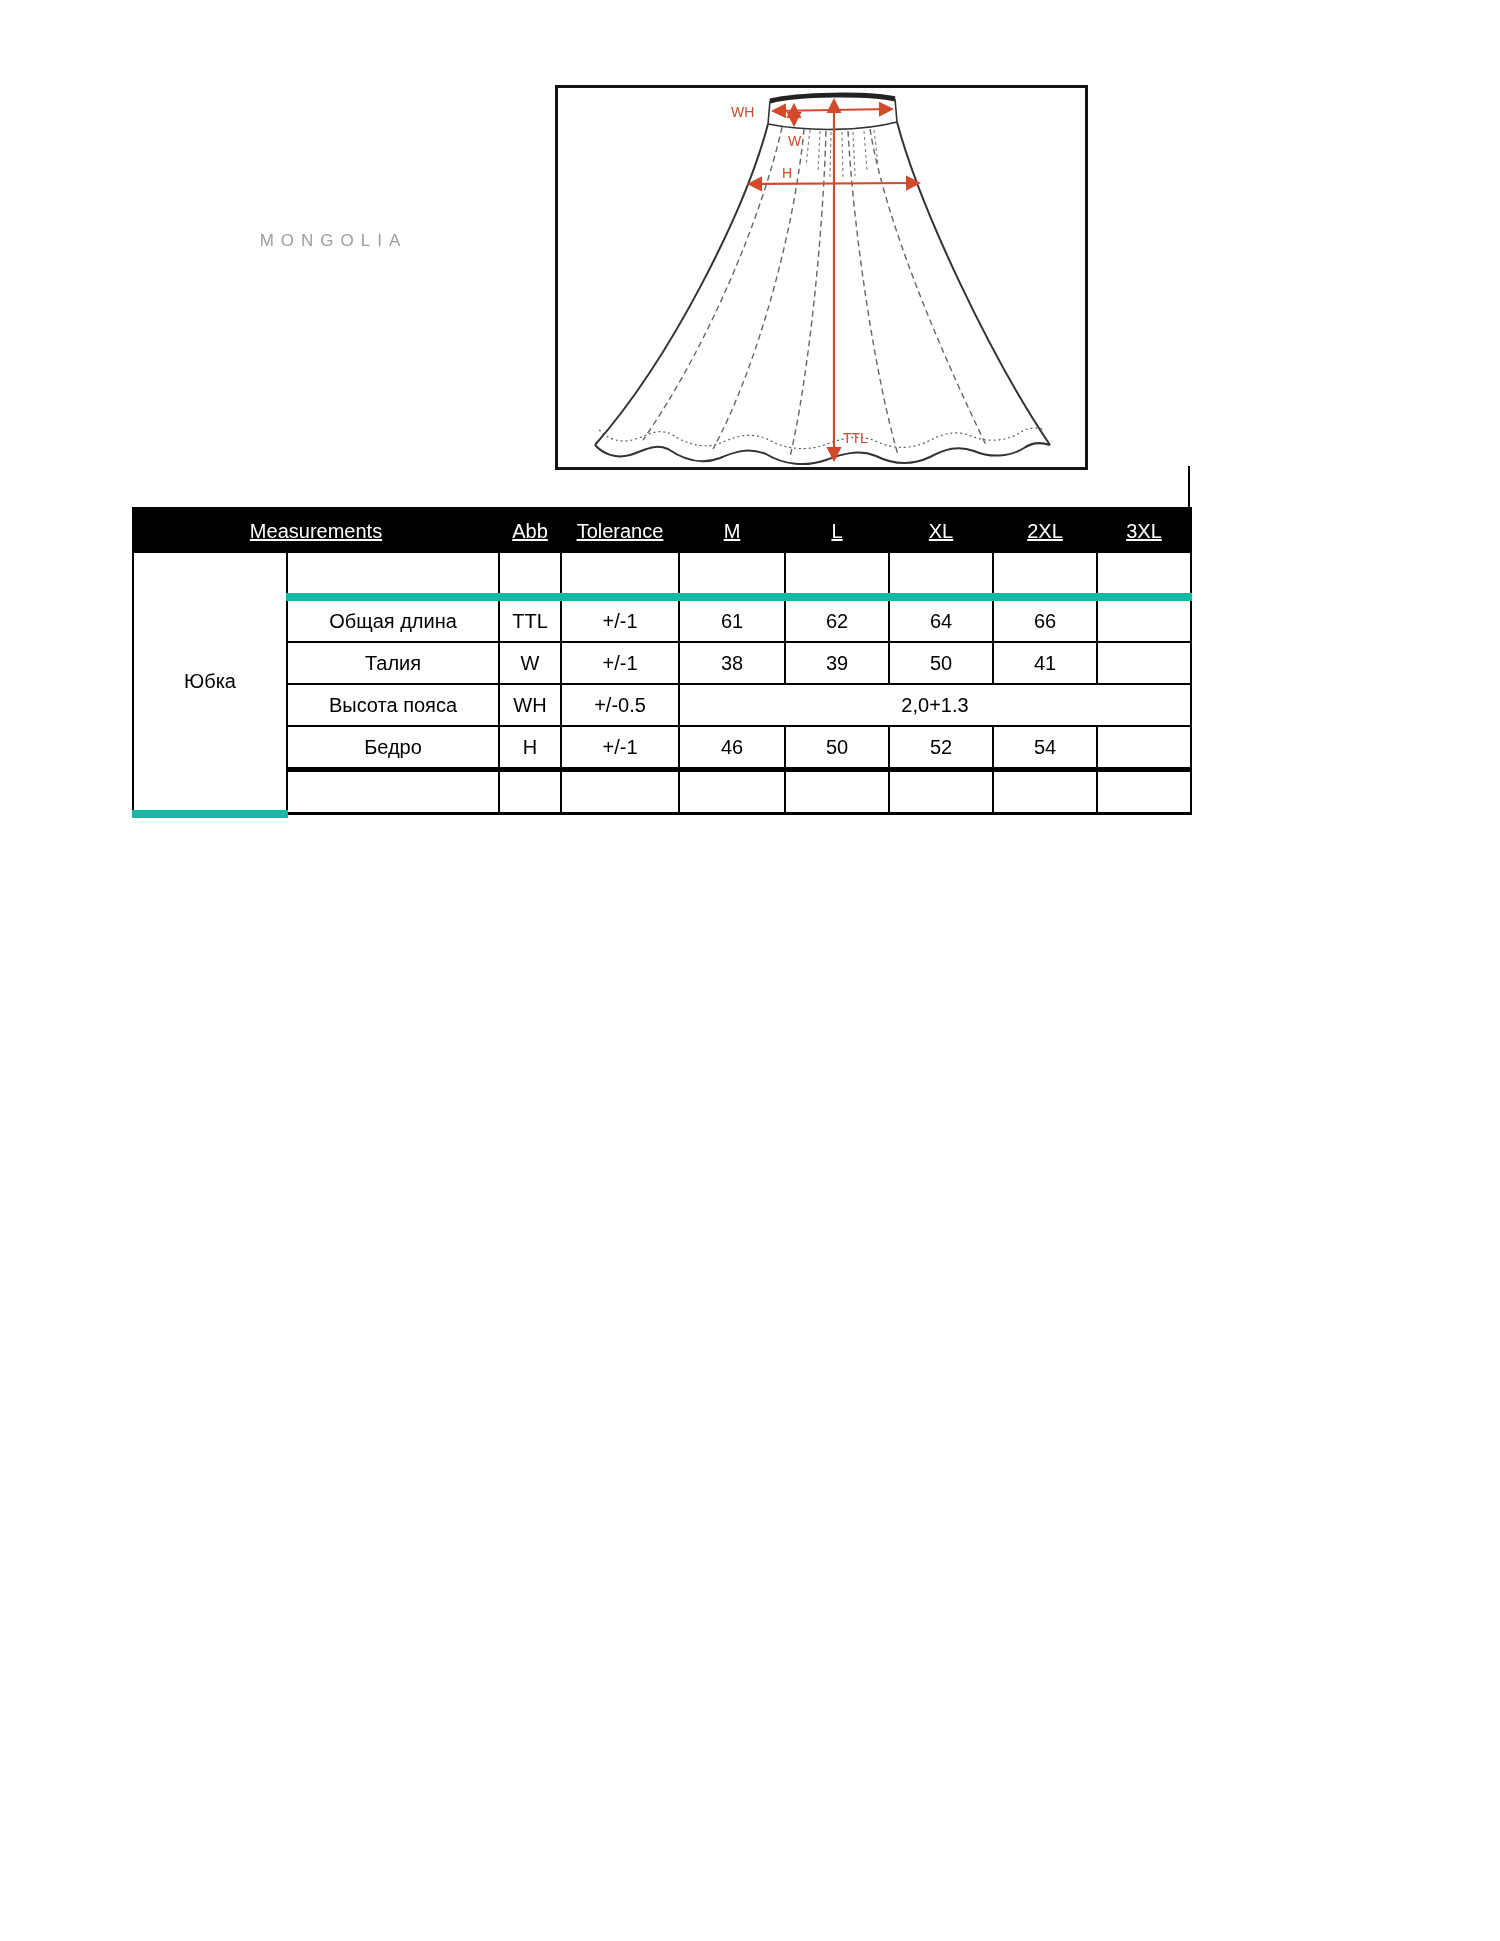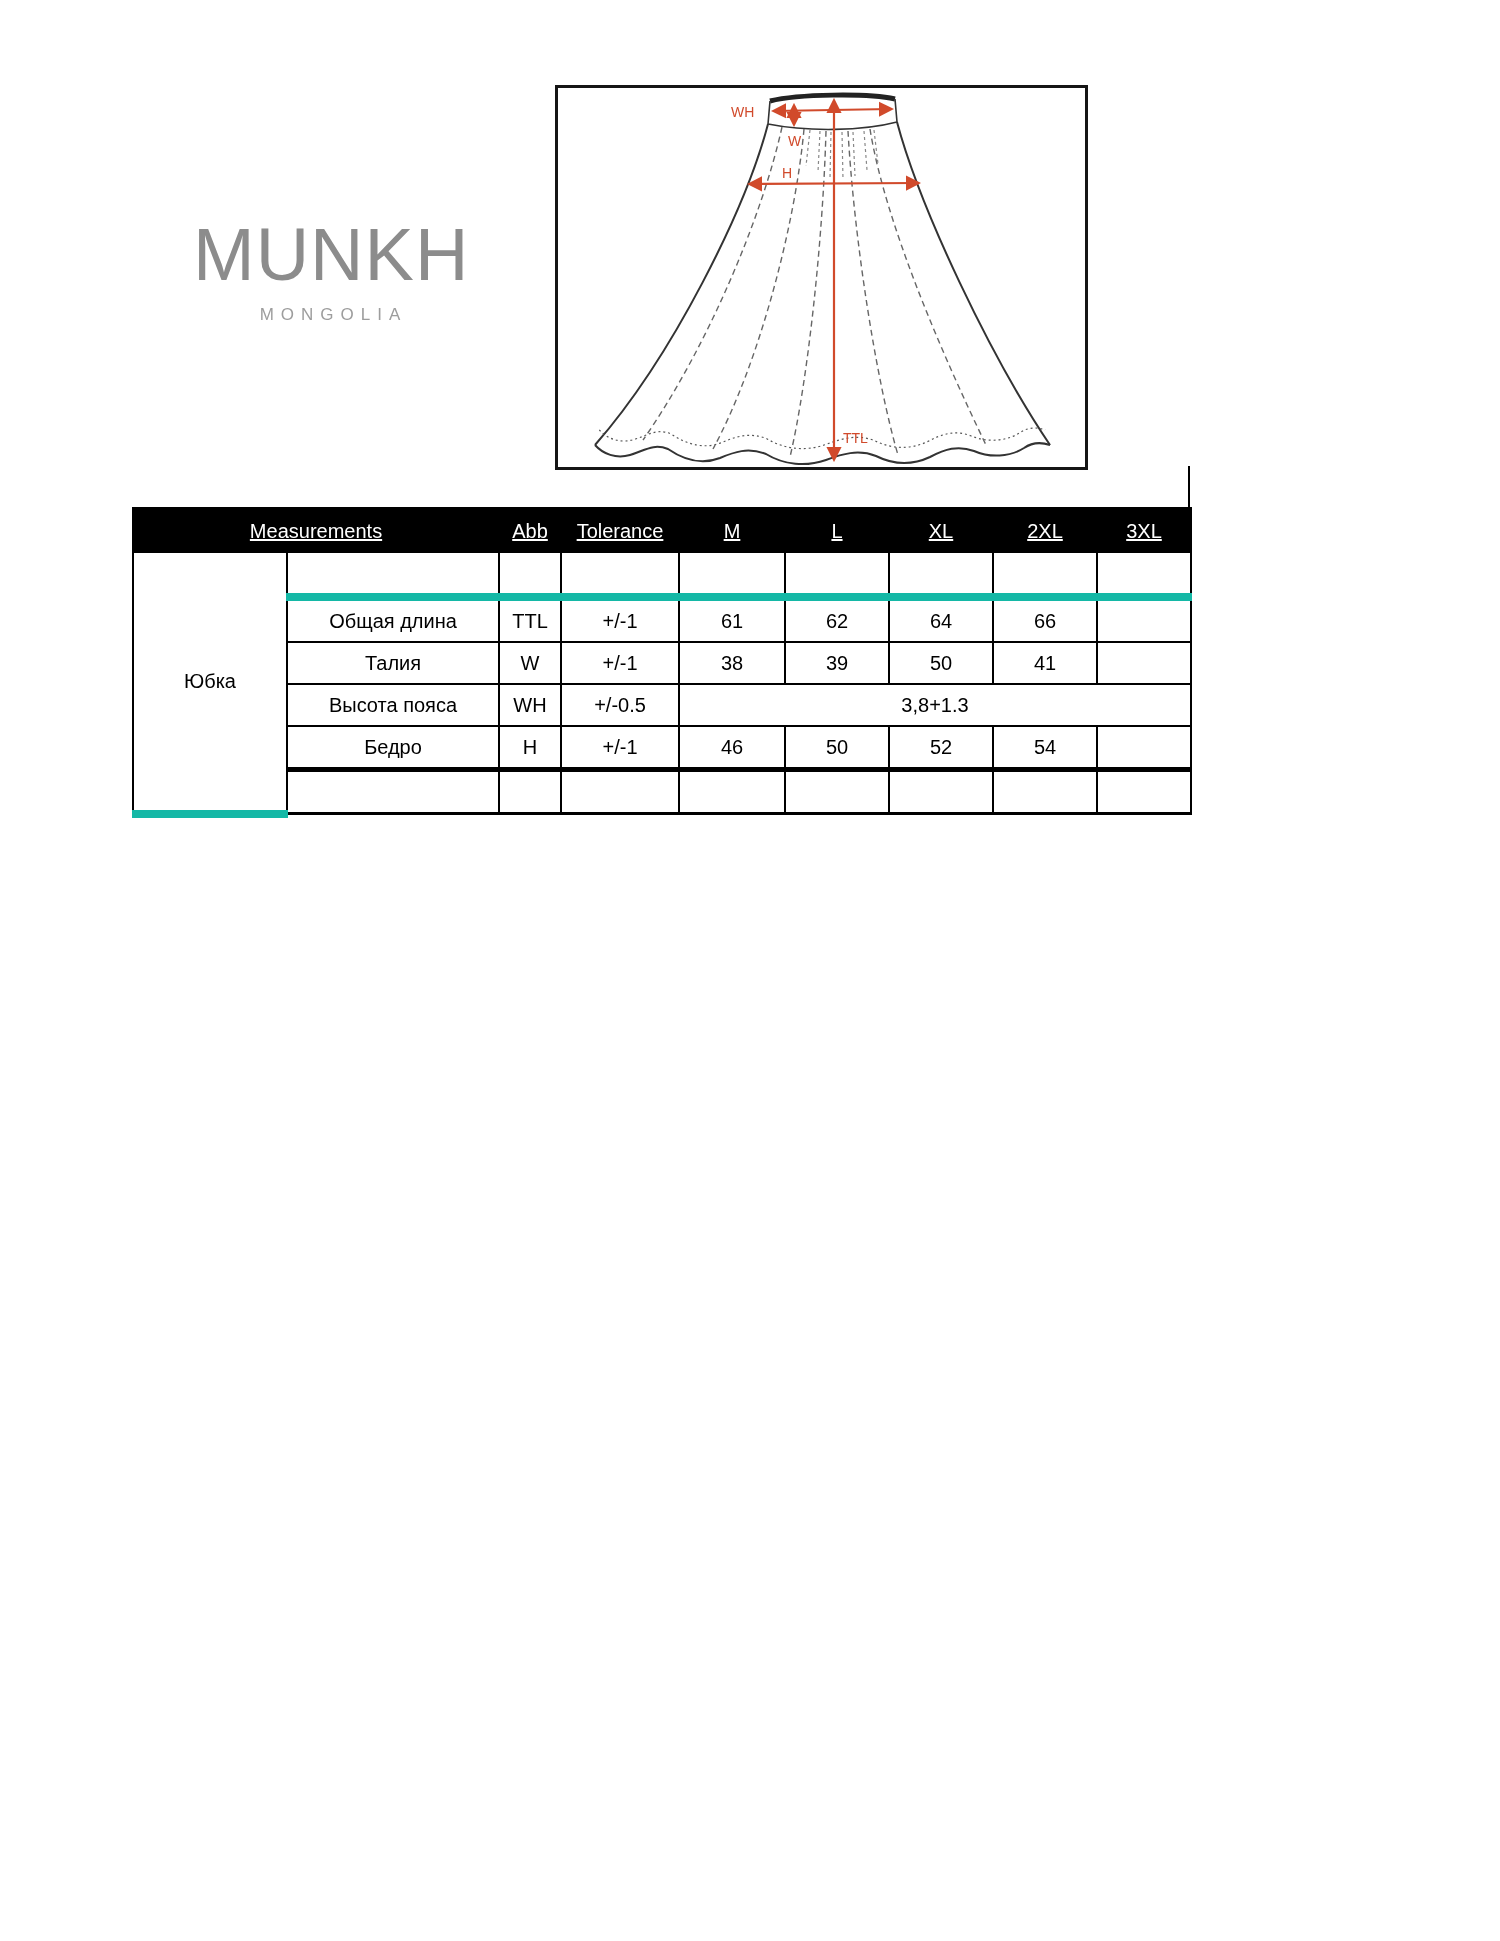--- a/index.html
+++ b/index.html
@@ -59,7 +59,6 @@
 <div id="page">
 
   <div class="brand">
-    <div class="brand-name">MUNKH</div>
     <div class="brand-sub">MONGOLIA</div>
   </div>
 

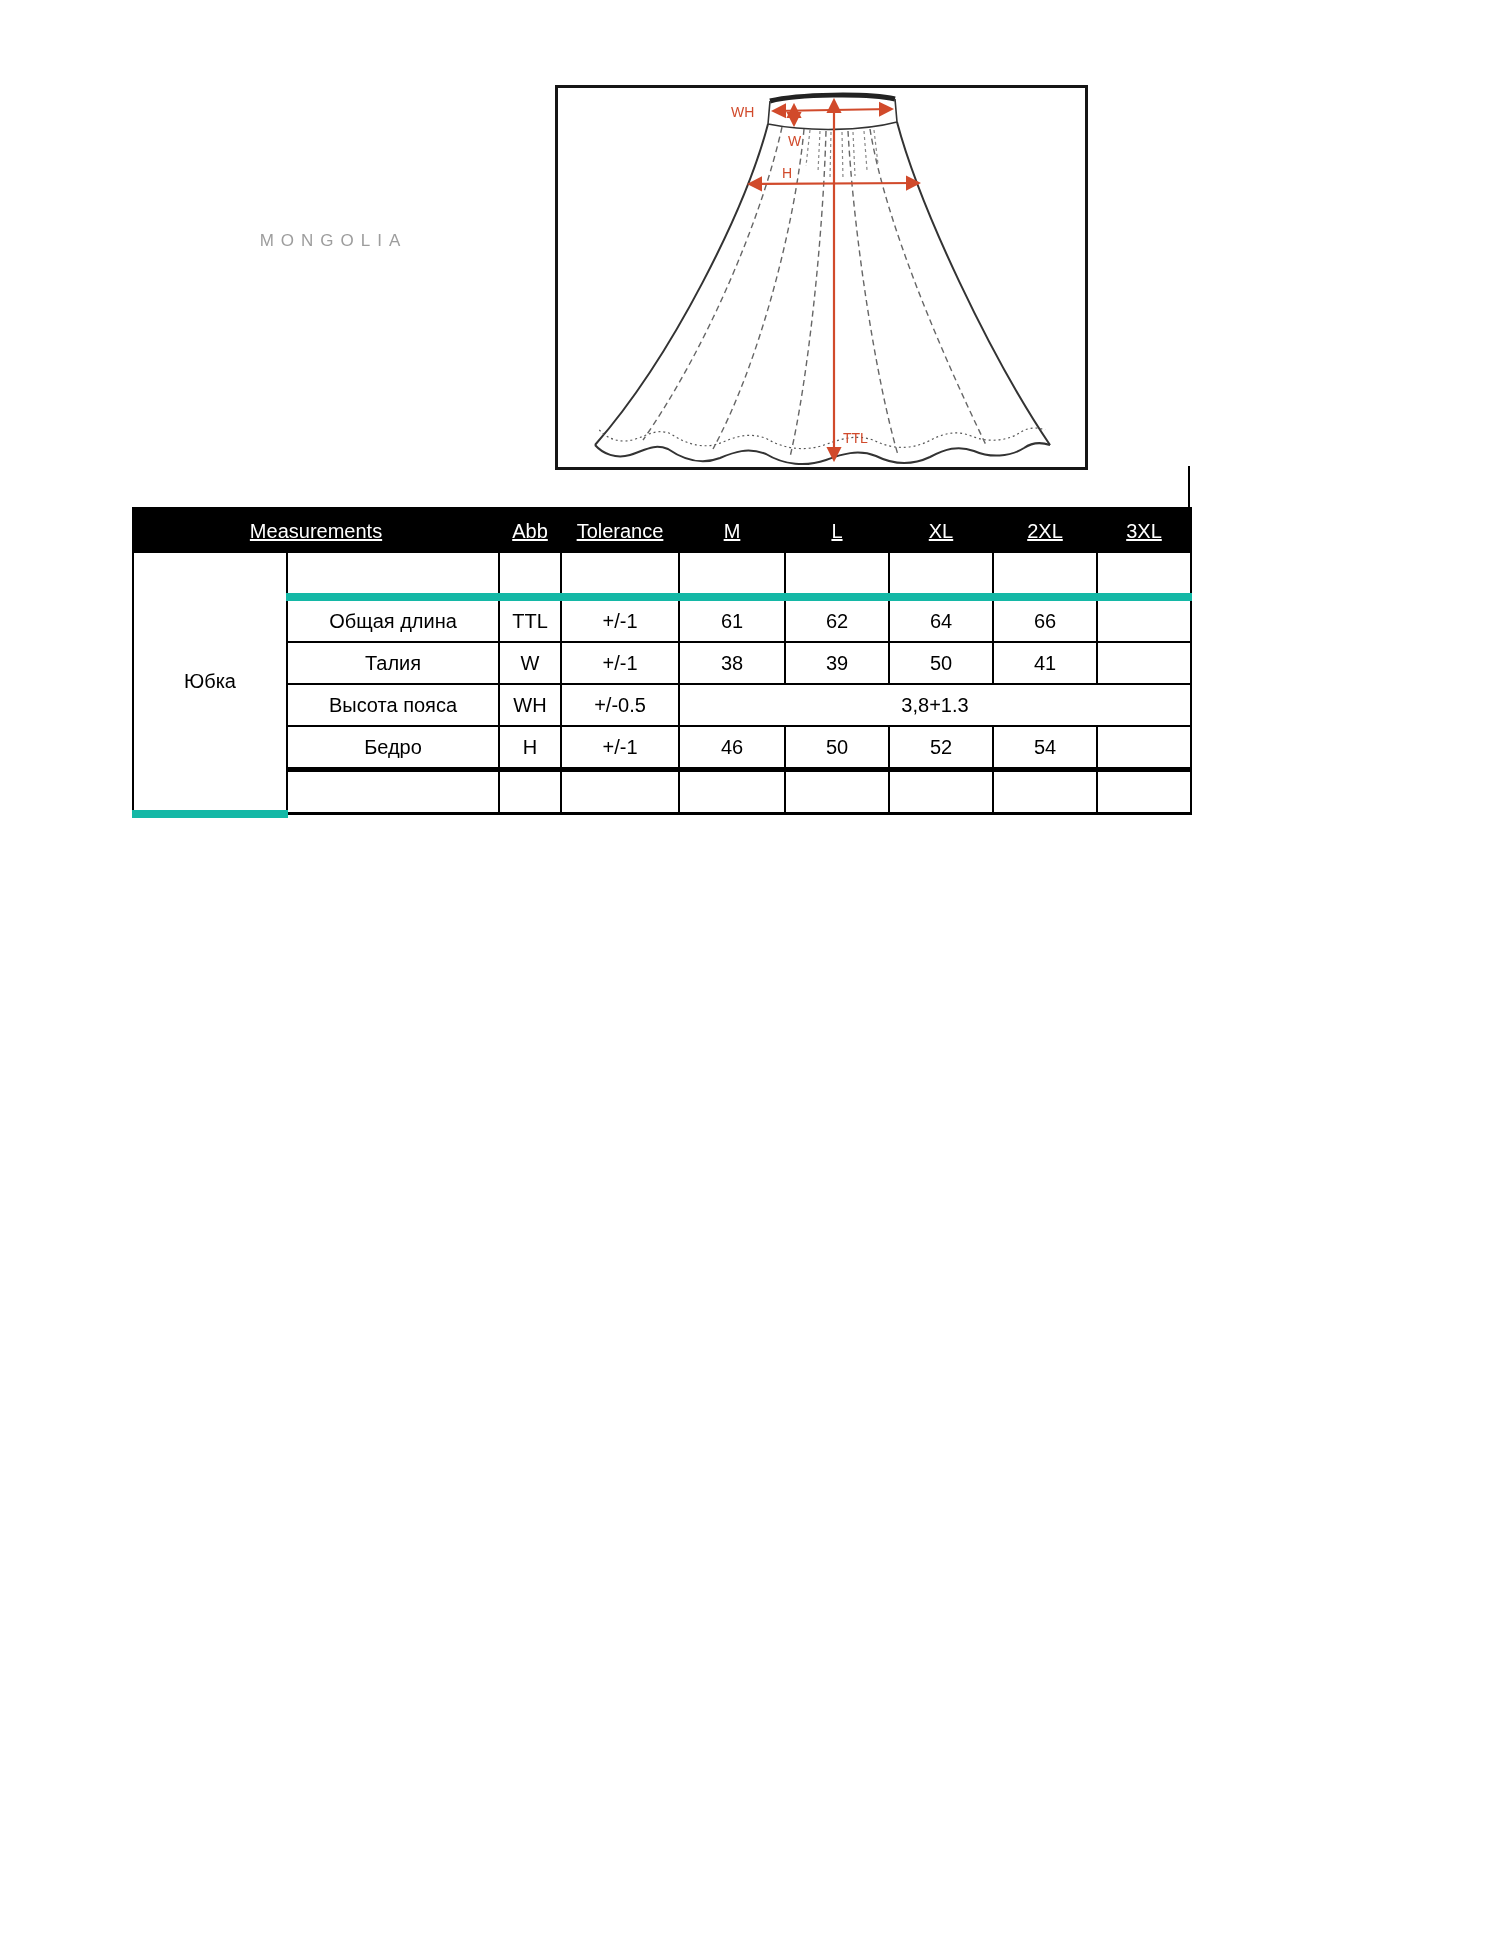--- a/index.html
+++ b/index.html
@@ -175,7 +175,7 @@
           <td class="name">Высота пояса</td>
           <td>WH</td>
           <td>+/-0.5</td>
-          <td class="c-last" colspan="5">3,8+1.3</td>
+          <td class="c-last" colspan="5">2,0+1.3</td>
         </tr>
         <tr class="r-hip">
           <td class="name">Бедро</td>

